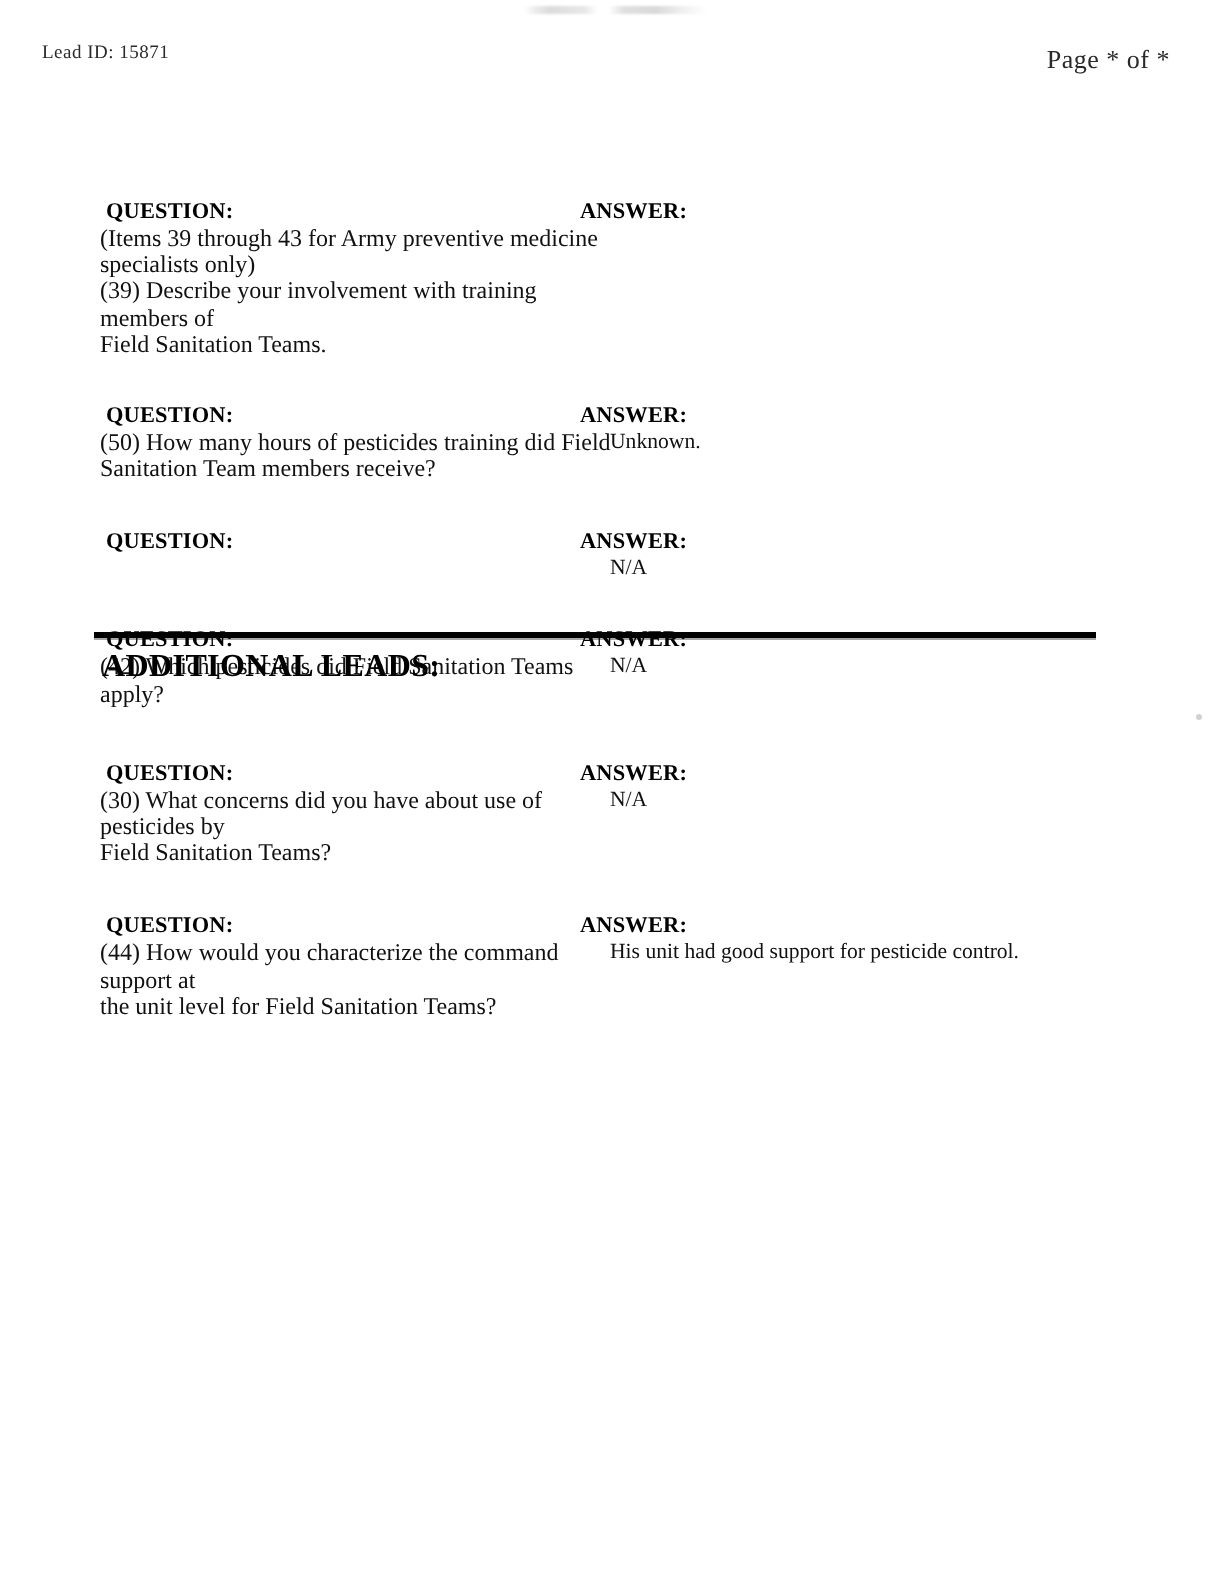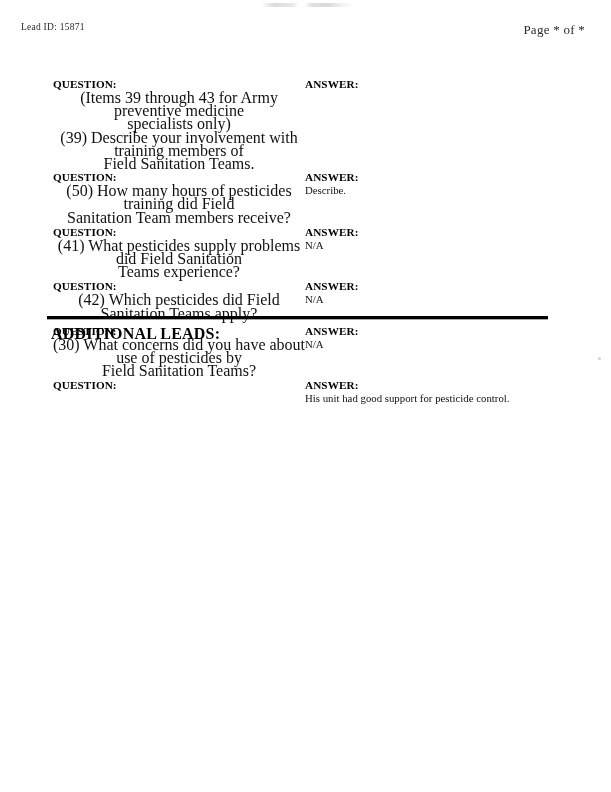--- a/index.html
+++ b/index.html
@@ -94,6 +94,7 @@
   .qa-block {
     position: relative;
     width: 100%;
+    margin-top: 22px;
   }
 
   .qa-headrow {

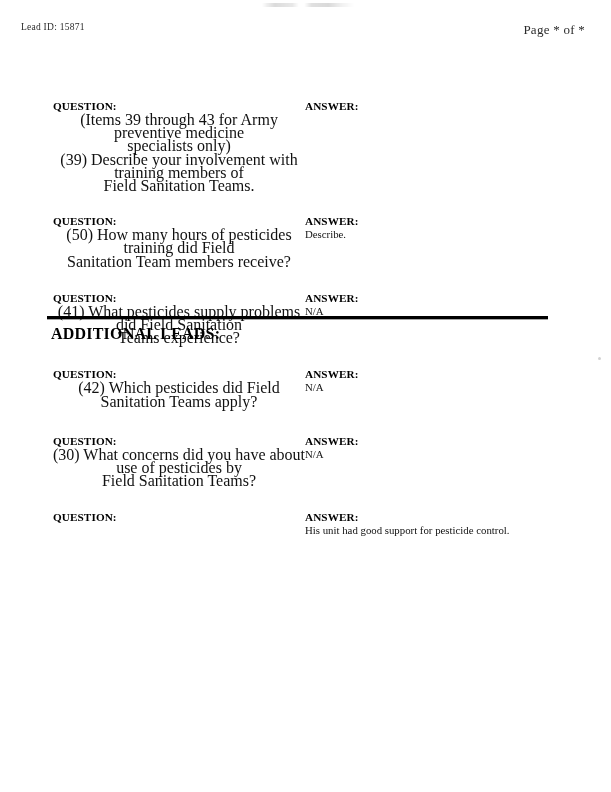--- a/index.html
+++ b/index.html
@@ -112,7 +112,7 @@
     color: #000;
   }
   .lbl-question { left: 3px; }
-  .lbl-answer   { left: 255px; font-family: Liberation Serif, serif; }
+  .lbl-answer   { left: 240px; font-family: Liberation Serif, serif; }
 
   .qa-datarow {
     position: relative;

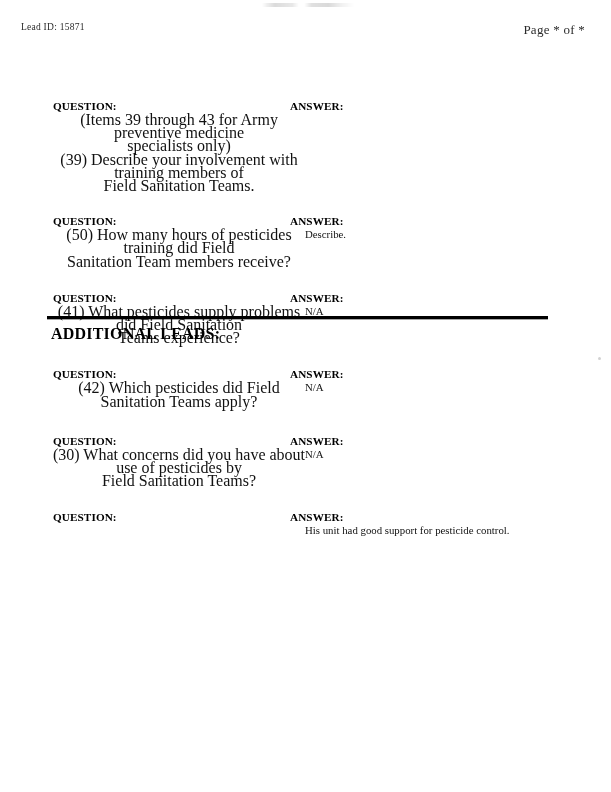--- a/index.html
+++ b/index.html
@@ -120,10 +120,10 @@
   }
   .q-text {
     width: 258px;
-    font-size: 16px;
+    font-size: 12px;
     line-height: 13.2px;
     color: #111;
-    text-align: center;
+    text-align: left;
     white-space: pre-line;
   }
   .a-text {

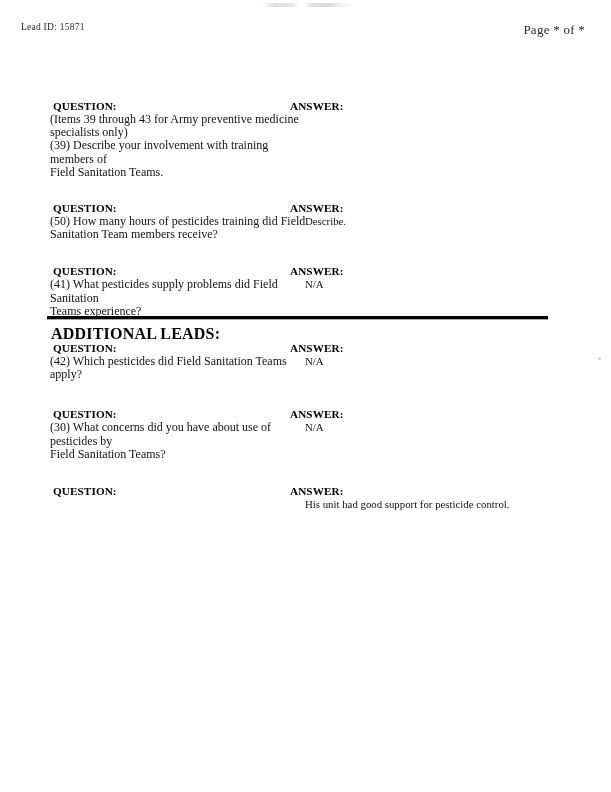--- a/index.html
+++ b/index.html
@@ -210,7 +210,7 @@
       <div class="qa-datarow">
         <div class="q-text">(50)  How many hours of pesticides training did Field
 Sanitation Team members receive?</div>
-        <div class="a-text">Describe.</div>
+        <div class="a-text">Unknown.</div>
       </div>
     </div>
     <div class="gap-b"></div>

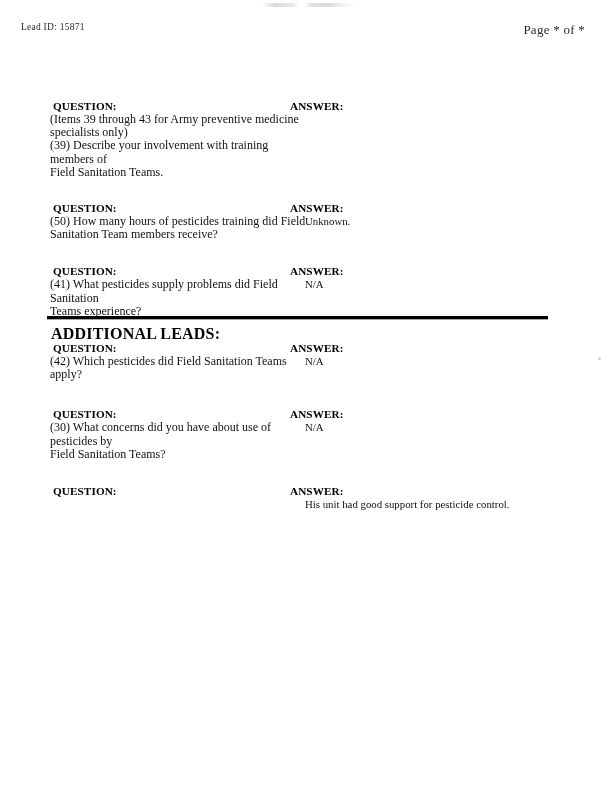--- a/index.html
+++ b/index.html
@@ -221,8 +221,6 @@
         <div class="lbl-answer">ANSWER:</div>
       </div>
       <div class="qa-datarow">
-        <div class="q-text">(41)  What pesticides supply problems did Field Sanitation
-Teams experience?</div>
         <div class="a-text">N/A</div>
       </div>
     </div>

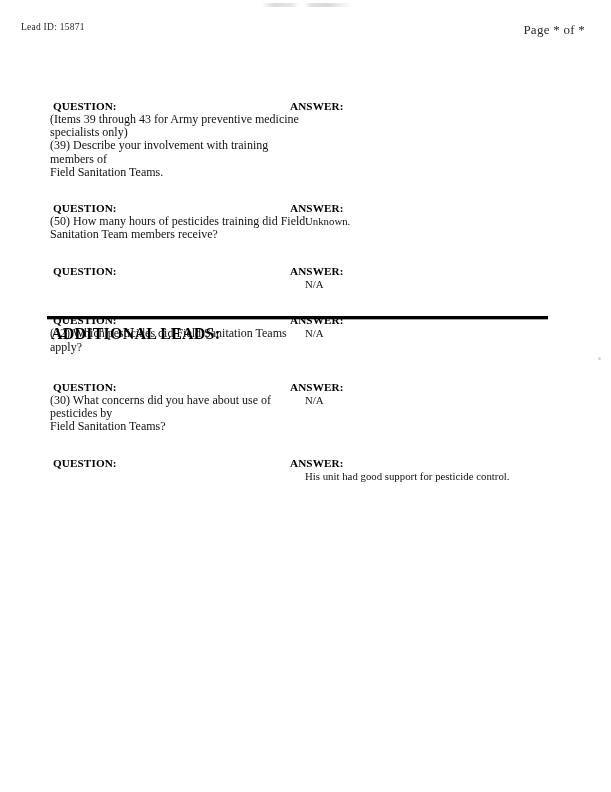--- a/index.html
+++ b/index.html
@@ -257,6 +257,8 @@
         <div class="lbl-answer">ANSWER:</div>
       </div>
       <div class="qa-datarow">
+        <div class="q-text">(44)  How would you characterize the command support at
+the unit level for Field Sanitation Teams?</div>
         <div class="a-text">His unit had good support for pesticide control.</div>
       </div>
     </div>

